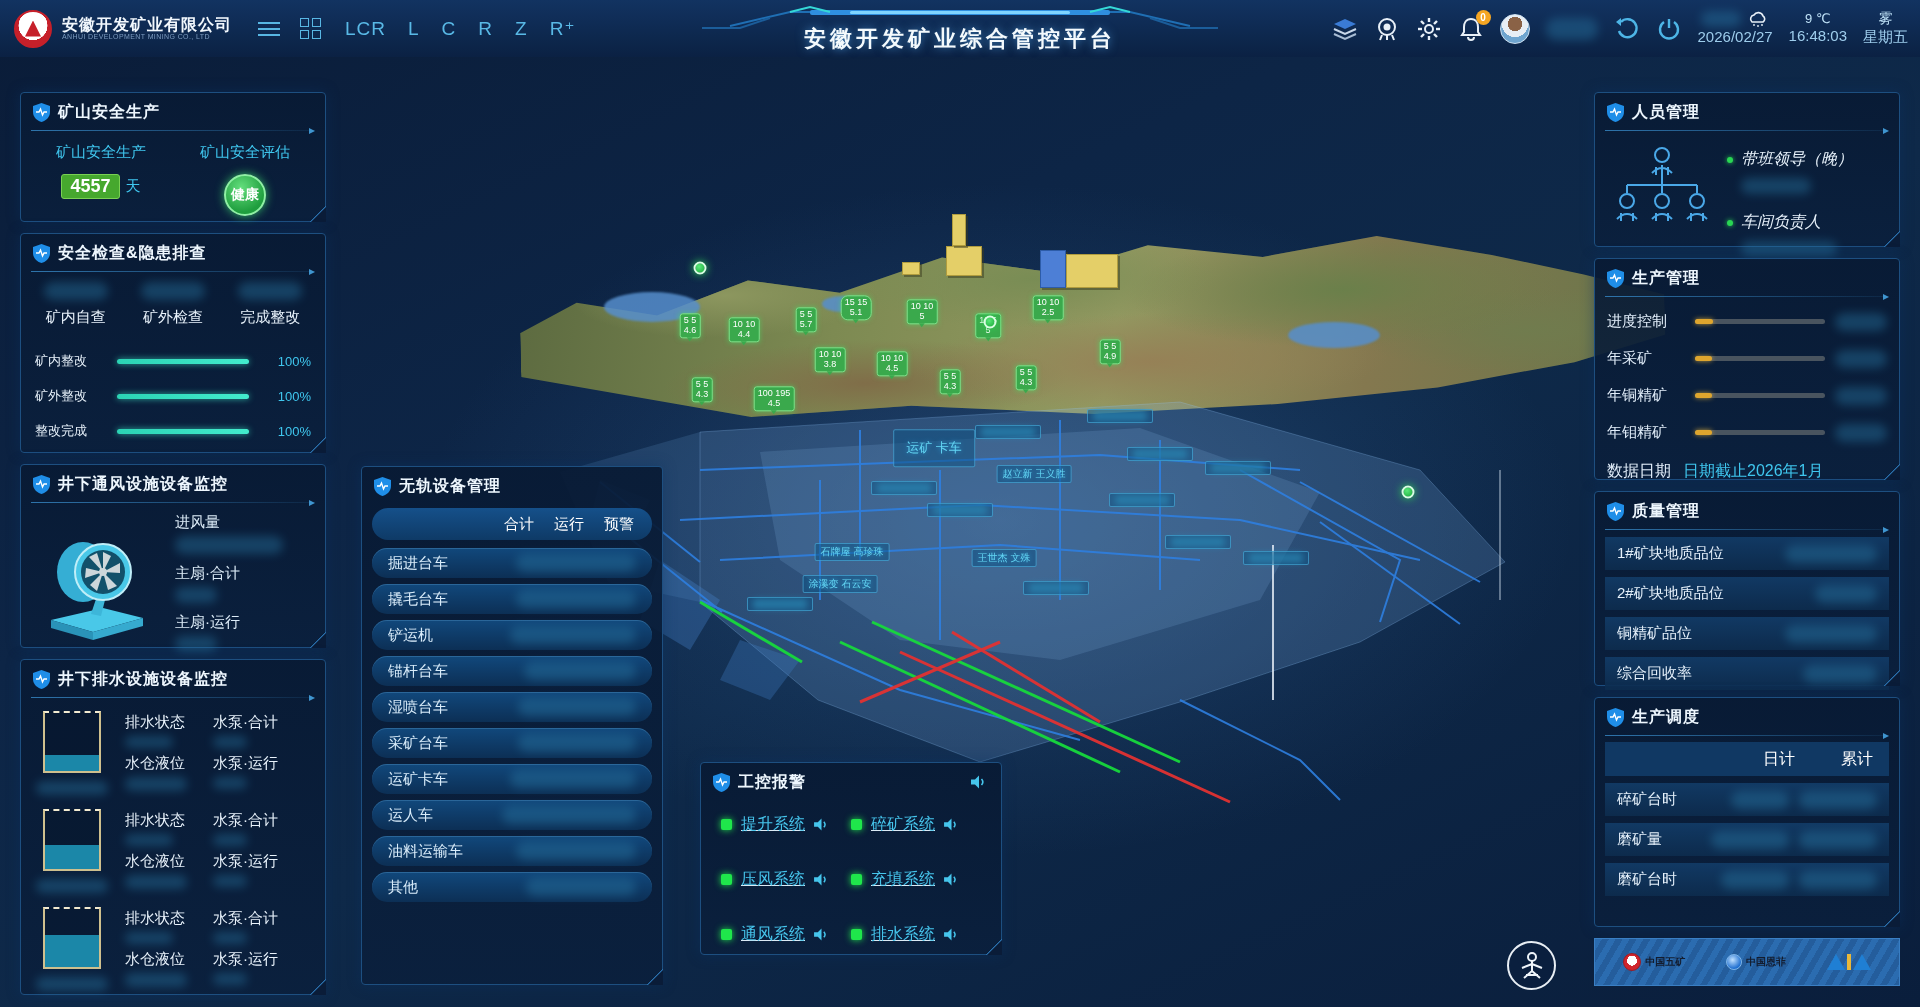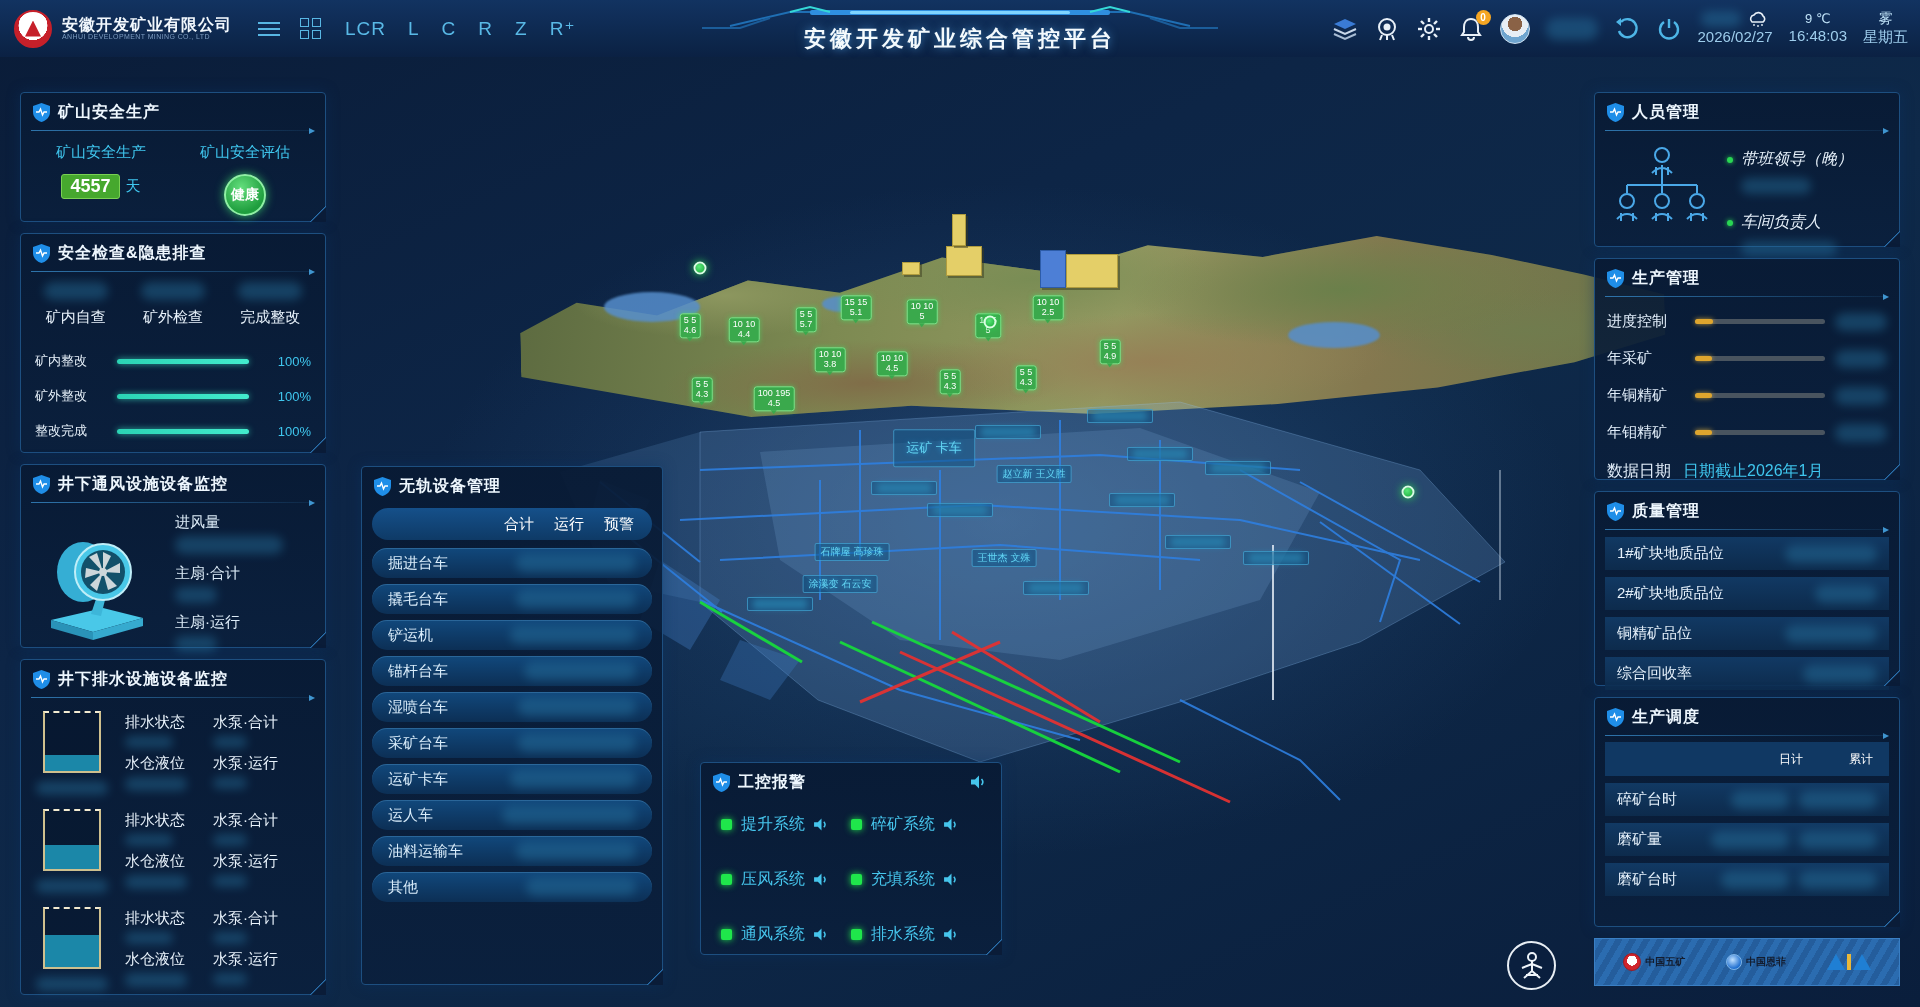--- a/index.html
+++ b/index.html
@@ -228,7 +228,7 @@
       <div>5 5</div>
       <div>5.7</div>
     </div>
-    <div class="badge" style="left: 856px; top: 320px;">
+    <div class="badge" style="left: 856px; top: 320px; border-radius: 7px;">
       <div>15 15</div>
       <div>5.1</div>
     </div>

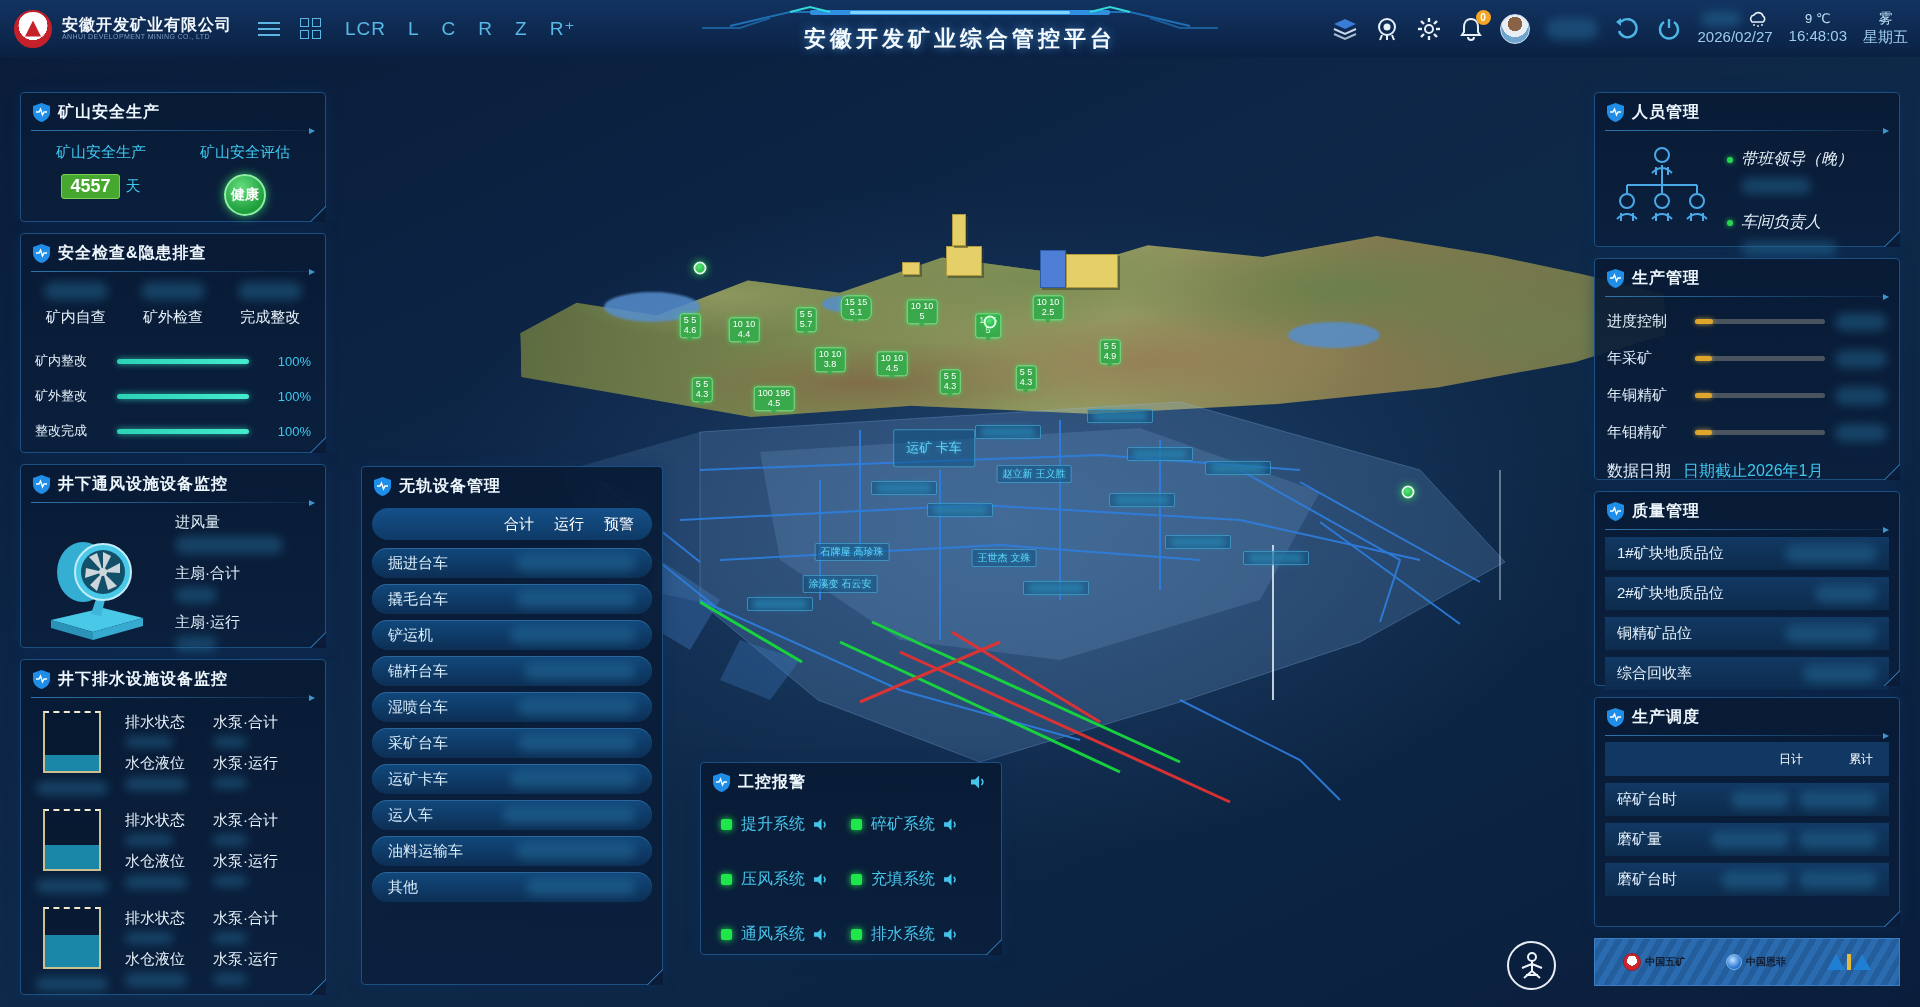--- a/index.html
+++ b/index.html
@@ -110,7 +110,7 @@
   
   .qrow{margin:7px 10px;height:33px;background:linear-gradient(180deg,rgba(18,60,104,.9),rgba(13,44,78,.9));
     display:flex;align-items:center;justify-content:space-between;padding:0 12px;color:#e6f1fb;font-size:15px;cursor:pointer;}
-  .dhead{margin:4px 10px 2px;height:34px;background:rgba(18,60,104,.9);display:flex;align-items:center;justify-content:flex-end;gap:46px;padding:0 16px;color:#fff;font-size:12px;}
+  .dhead{margin:4px 10px 2px;height:34px;background:rgba(18,60,104,.9);display:flex;align-items:center;justify-content:flex-end;gap:46px;padding:0 16px;color:#fff;font-size:16px;}
   .drow-vals{display:flex;gap:10px;}
   
   .logo-bar{position:absolute;left:1594px;top:938px;width:306px;height:48px;z-index:10;

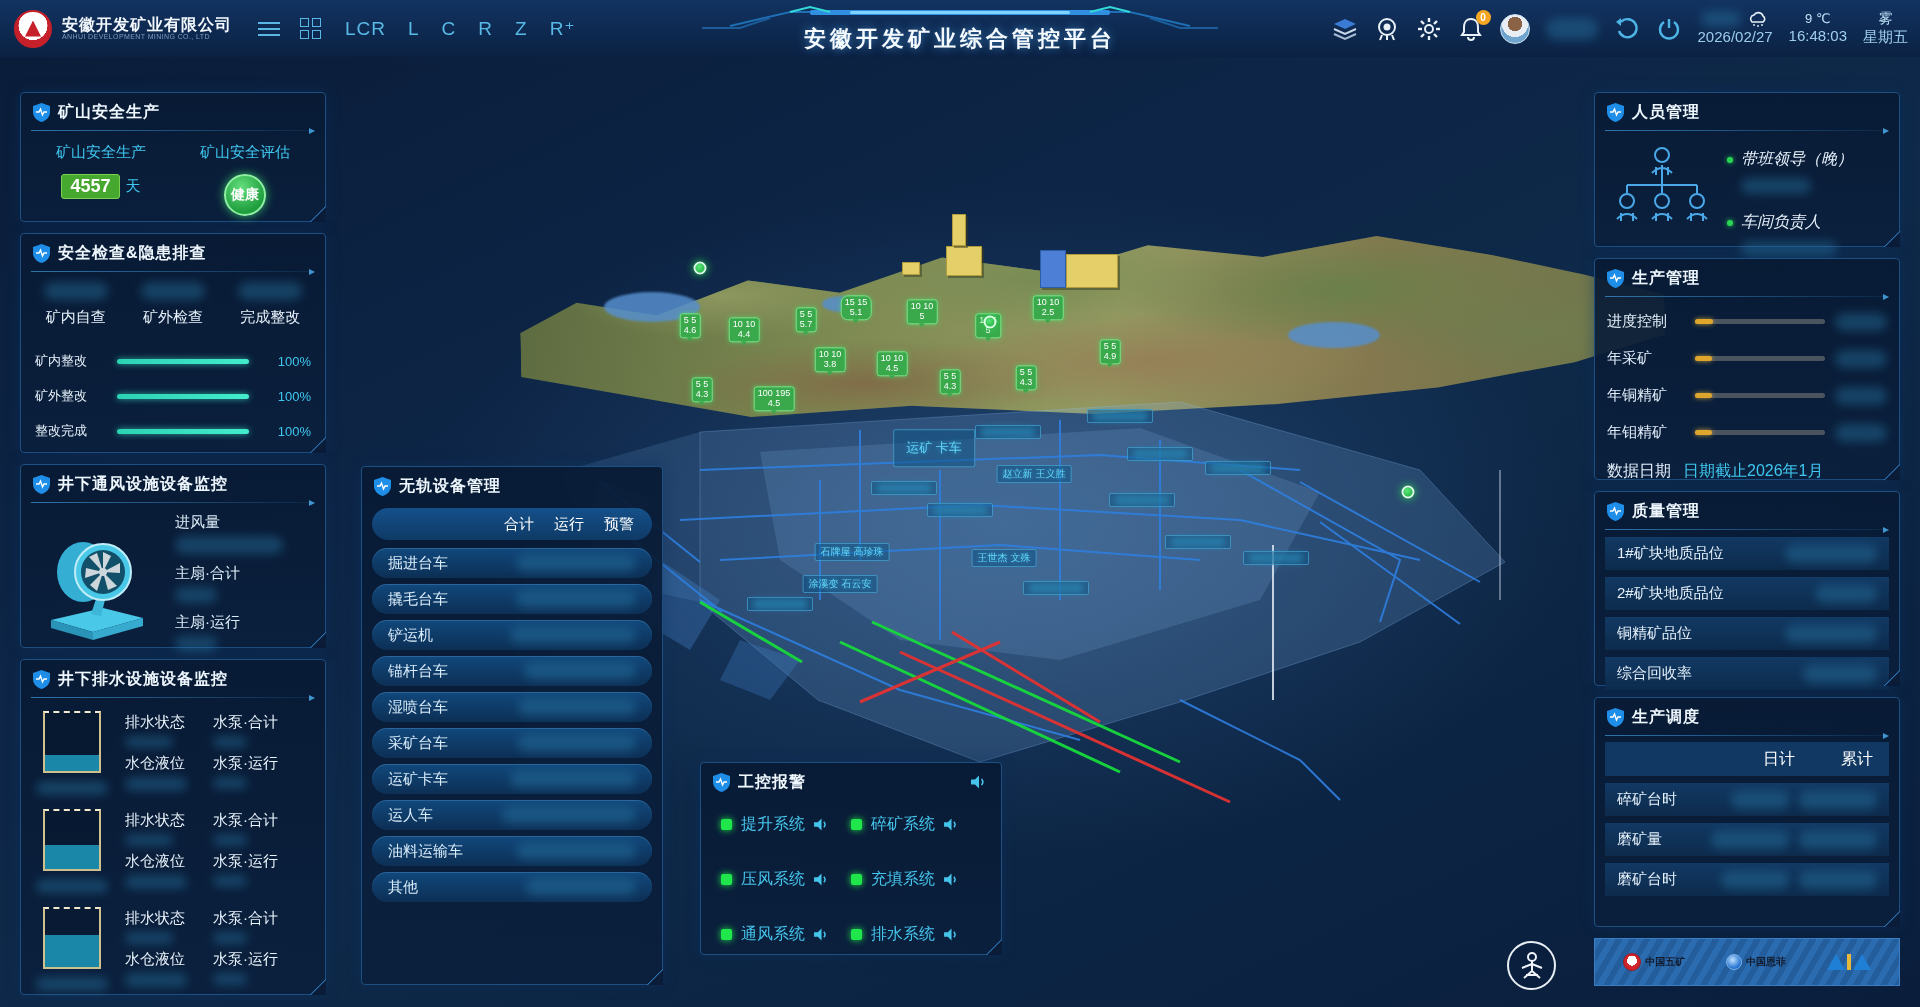--- a/index.html
+++ b/index.html
@@ -87,7 +87,7 @@
     box-shadow:inset 0 1px 0 rgba(120,190,240,.25);}
   .trow .redact{margin-left:auto;}
   
-  .alarm-grid{display:grid;grid-template-columns:1fr 1fr;padding:14px 20px;row-gap:34px;}
+  .alarm-grid{display:grid;grid-template-columns:1fr 1fr;padding:14px 20px;row-gap:34px;text-decoration:underline;}
   .alarm-item{display:flex;align-items:center;gap:9px;cursor:pointer;}
   .gsq{width:11px;height:11px;background:#1fe64b;border-radius:2px;box-shadow:0 0 7px #1fe64b;flex:none;}
   .alarm-item .lab{color:#46c5ec;font-size:16px;}

